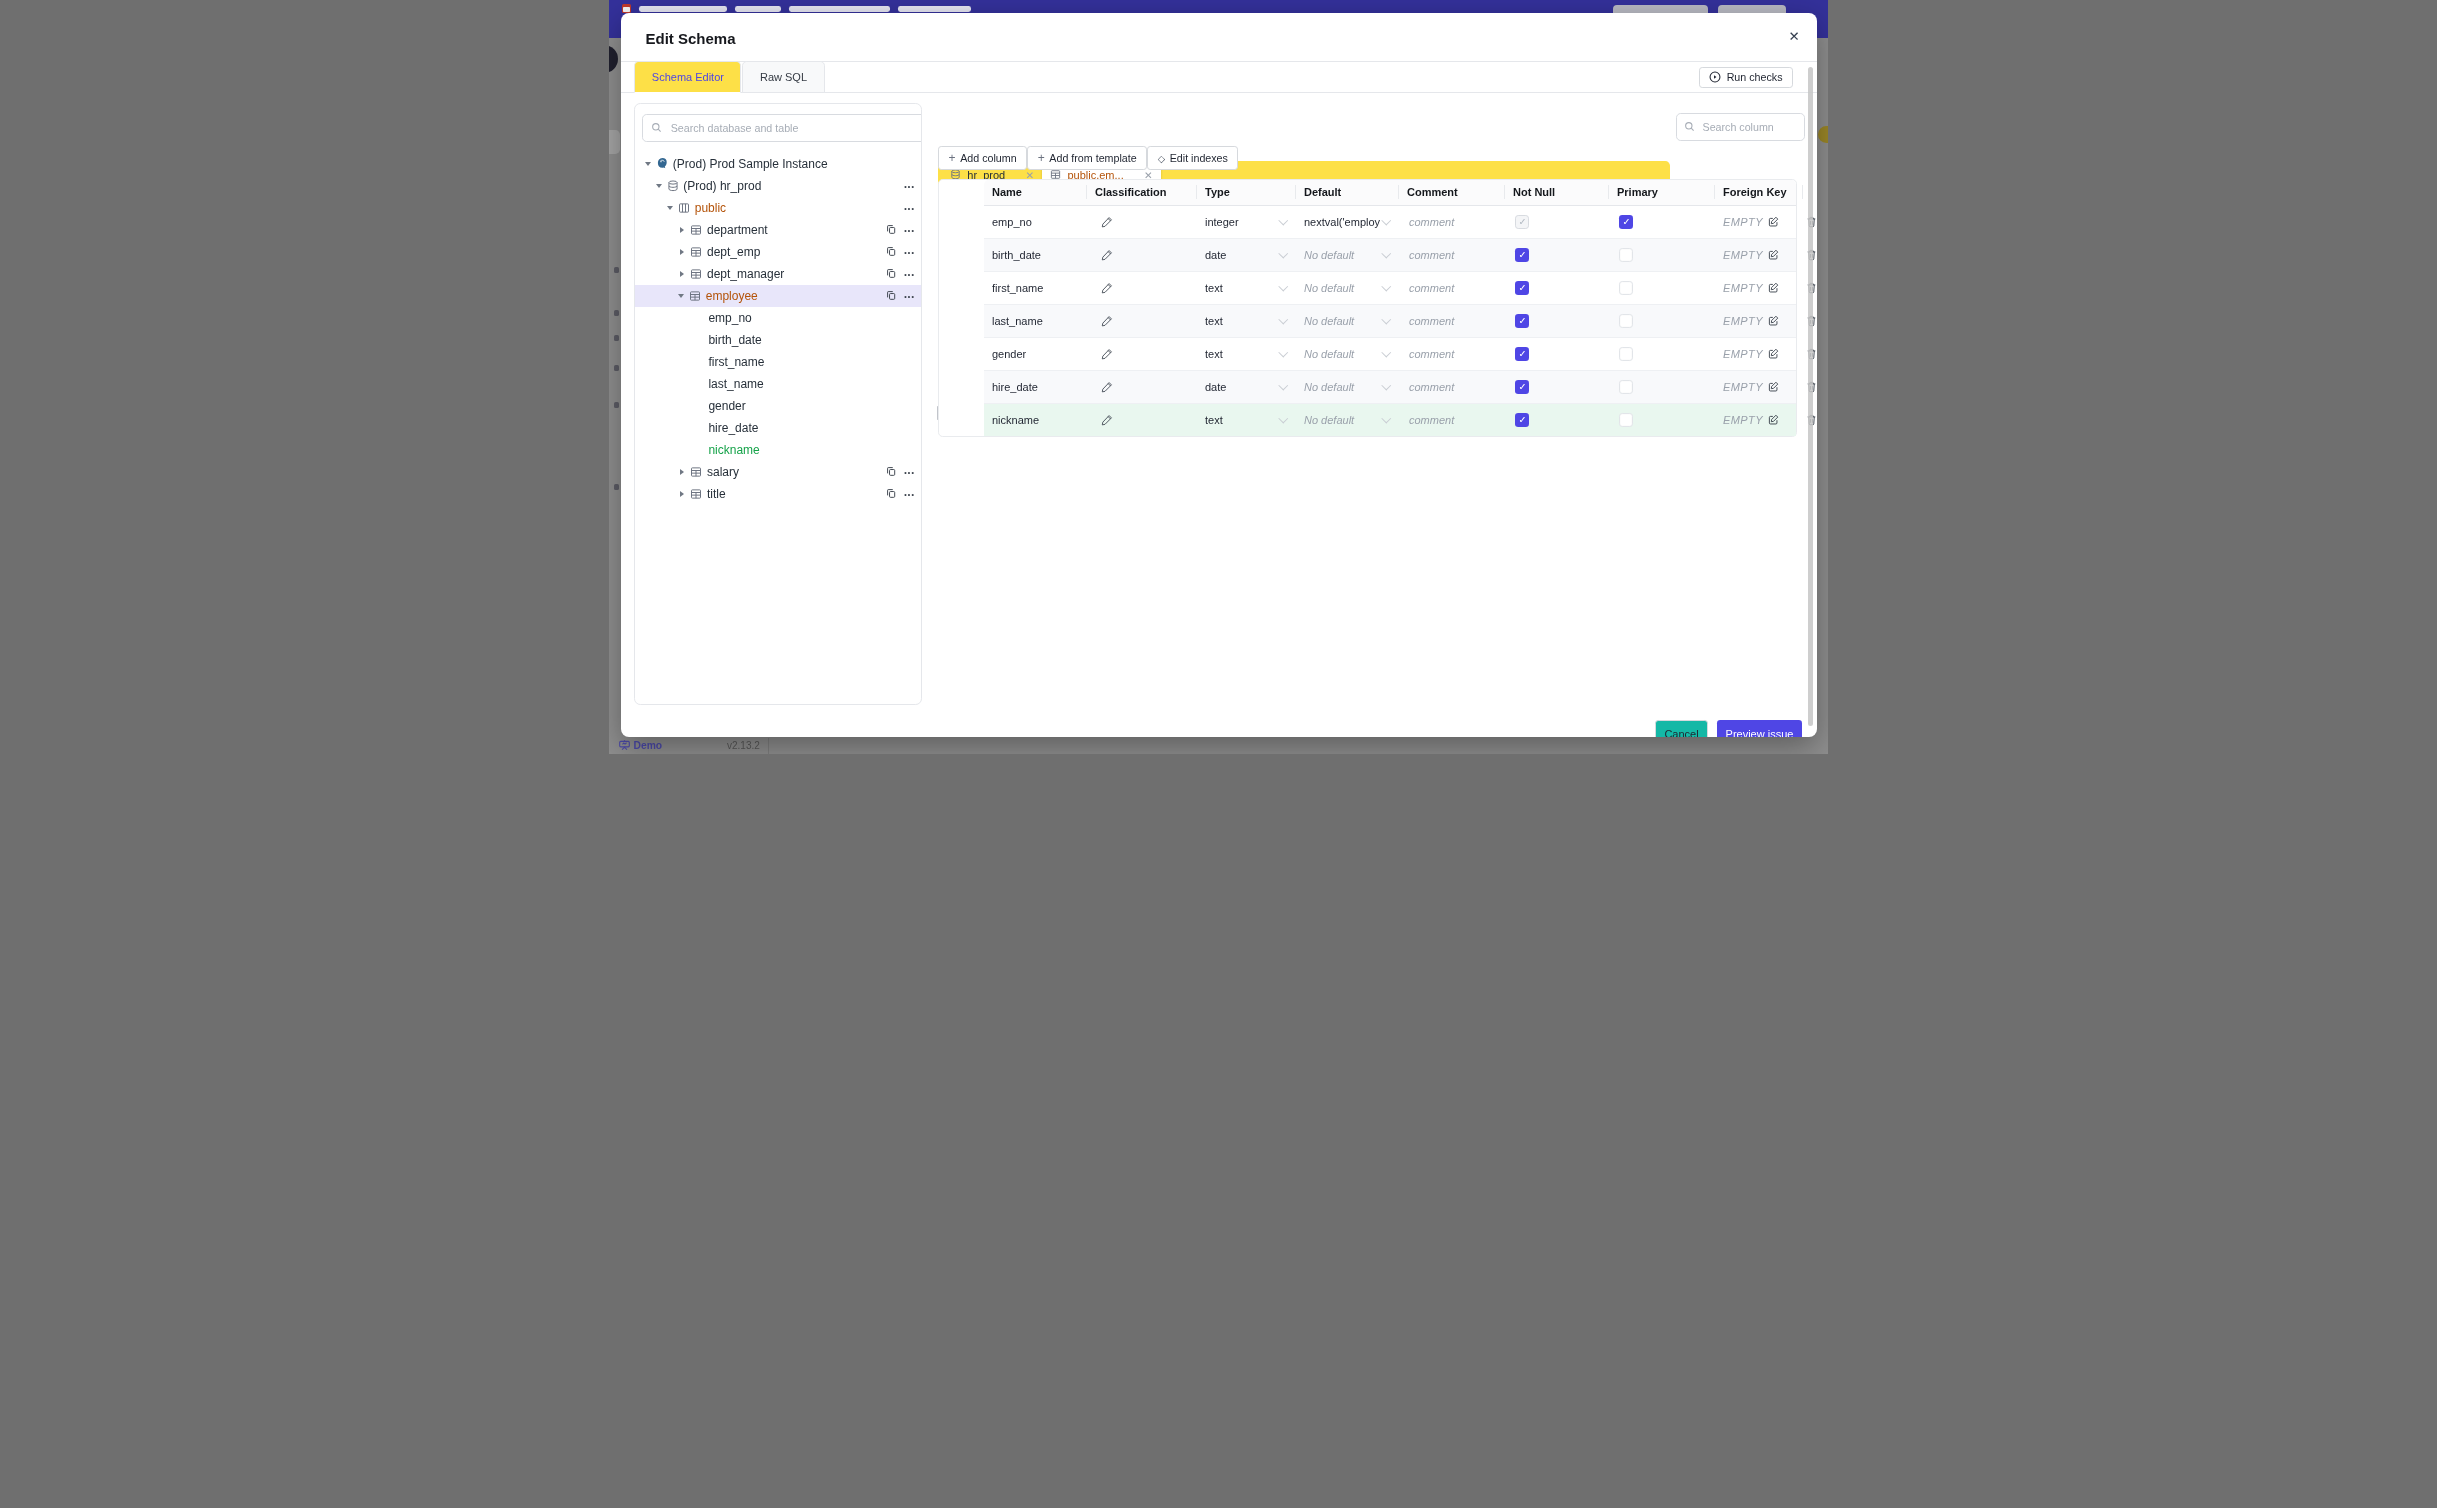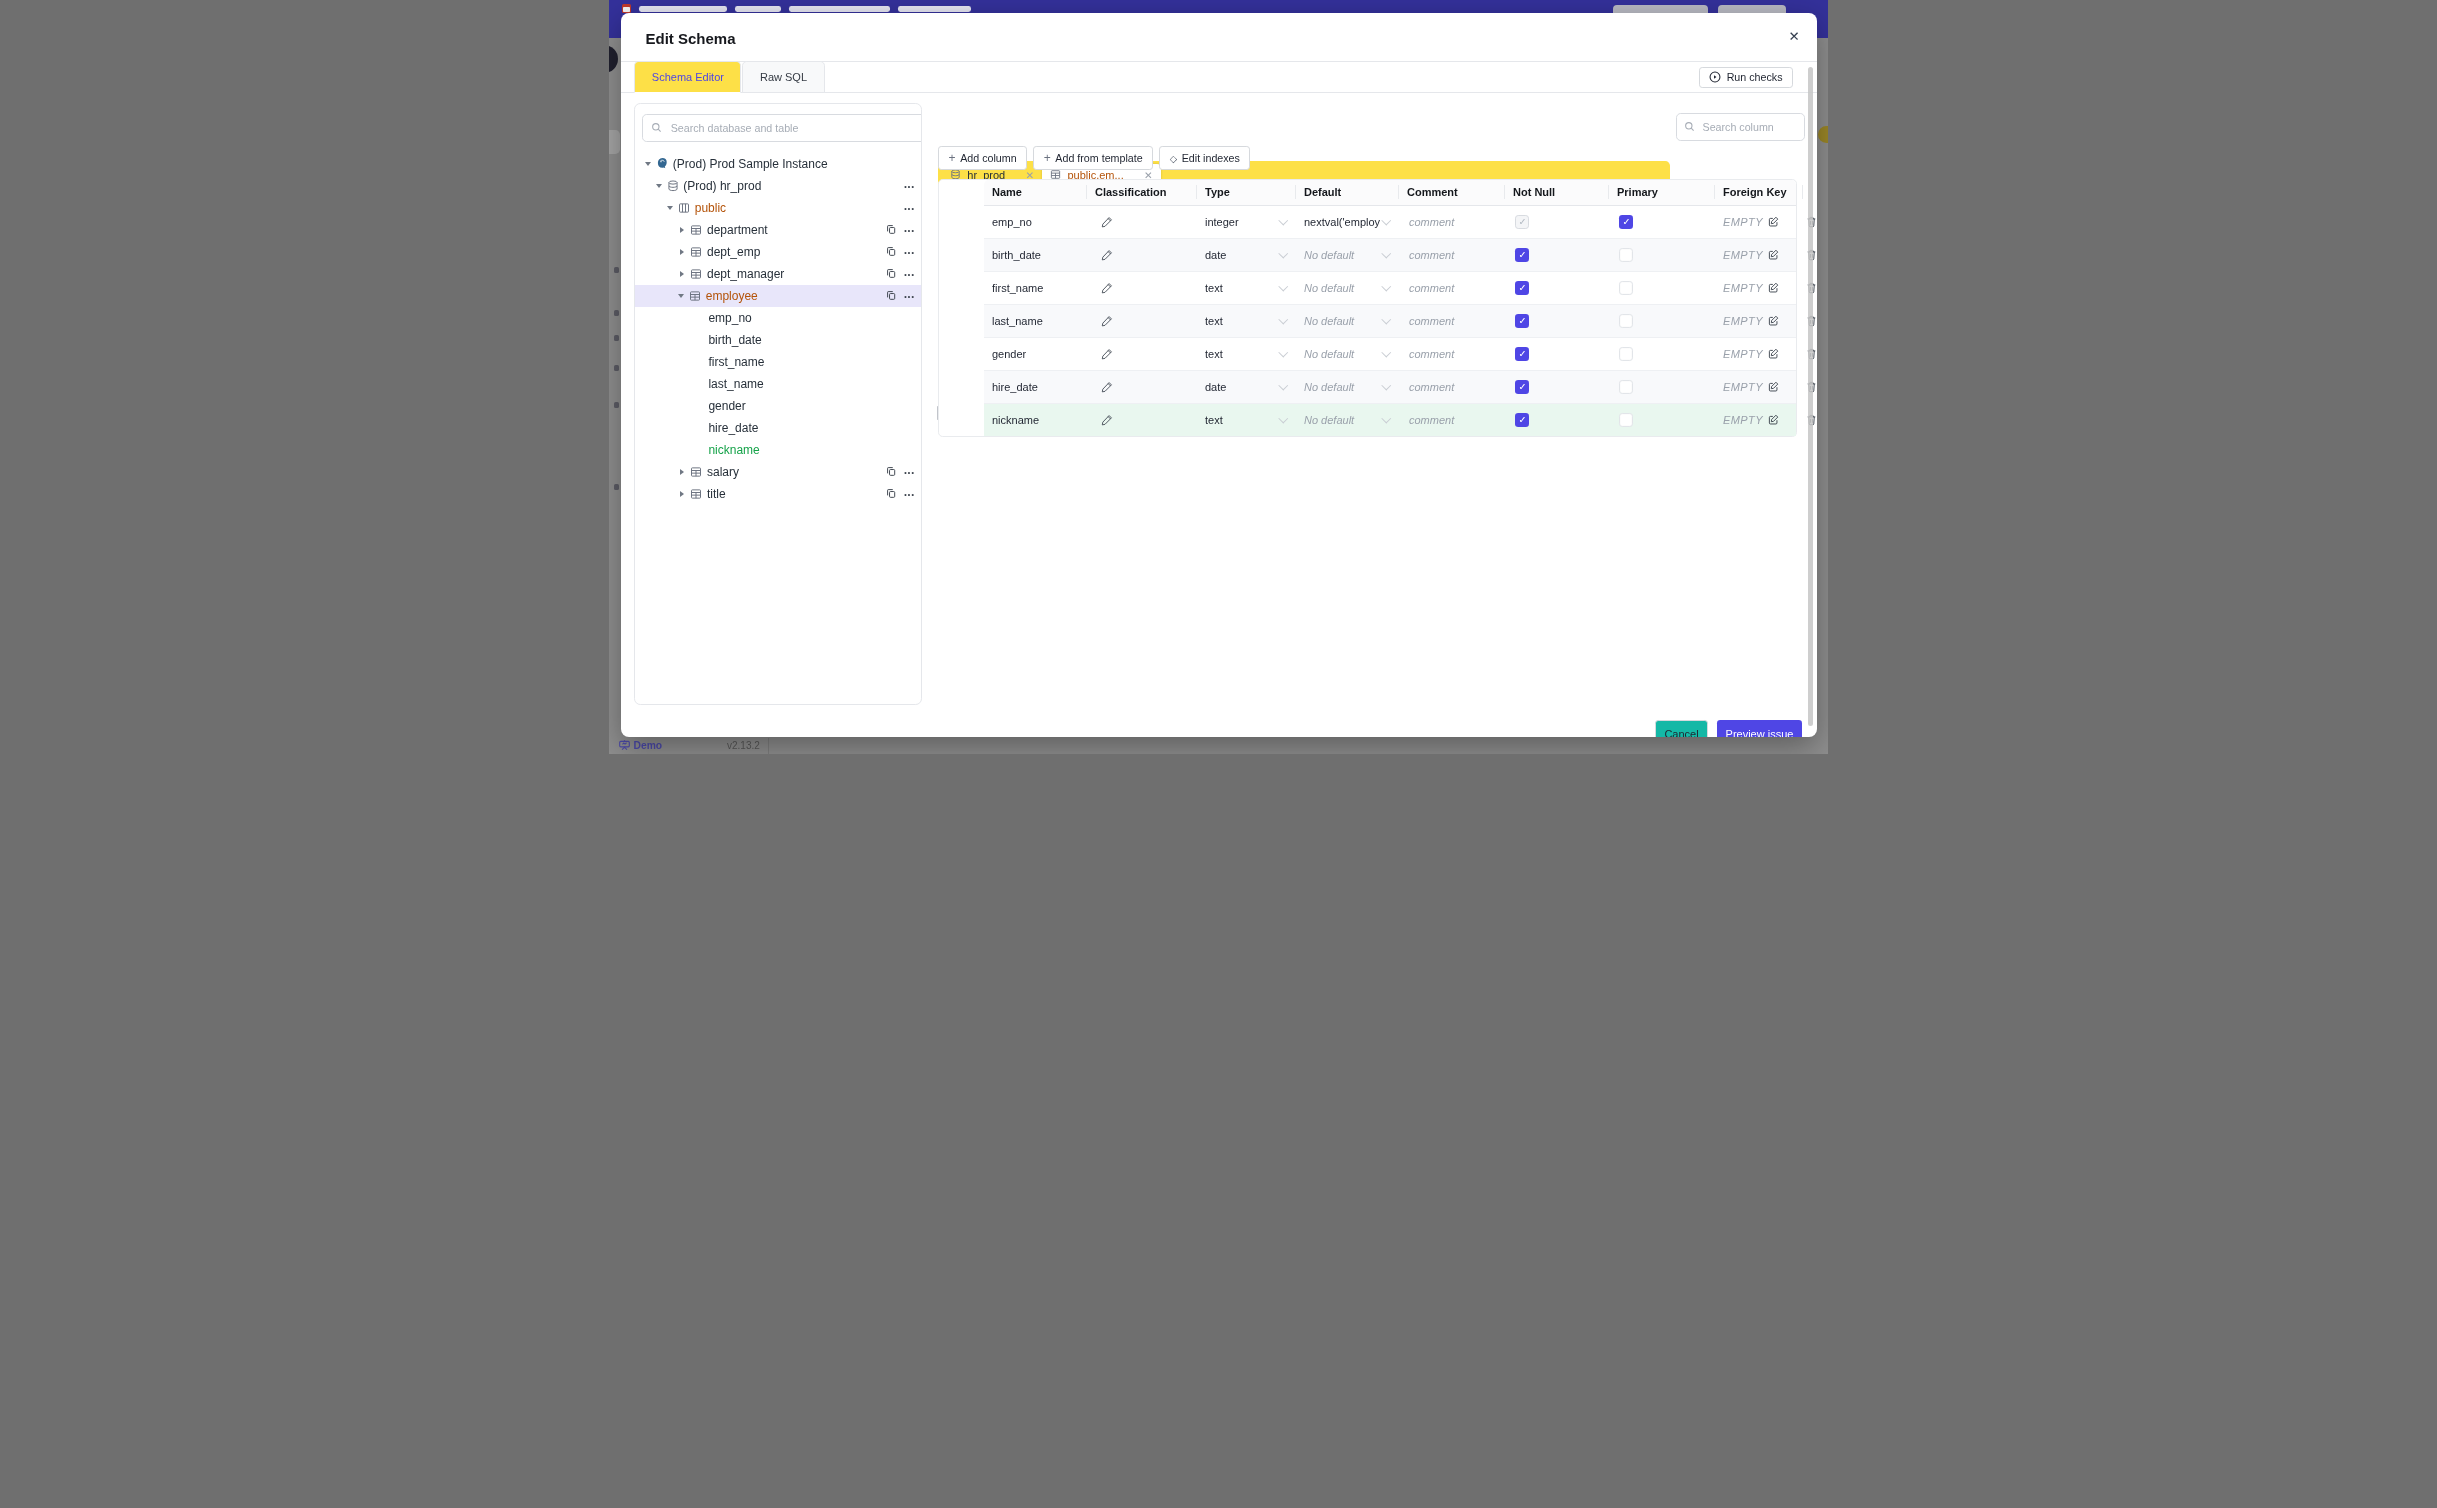--- a/index.html
+++ b/index.html
@@ -69,7 +69,7 @@
   .chip.active{background:#fff;box-shadow:0 0.8px 2.4px rgba(0,0,0,.18);}
   .chip.active .lab{color:#b45309;}
   .col-search{position:absolute;left:1055px;top:100px;width:129px;height:28px;box-sizing:border-box;border:0.8px solid #d8dbe0;border-radius:4.7px;display:flex;align-items:center;padding:0 7px;gap:5.5px;background:#fff;}
-  .toolbar{position:absolute;left:317px;top:133px;display:flex;gap:6px;}
+  .toolbar{position:absolute;left:317px;top:133px;display:flex;gap:0;}
   .tbtn{height:24px;display:flex;align-items:center;gap:4.7px;padding:0 9.5px;background:#fff;border:0.8px solid #d6d9dd;border-radius:3.2px;font-size:10.7px;color:#1f2430;cursor:pointer;}
   .tbtn .plus::before{content:"+";color:#6b7280;font-size:12px;}
   .tbtn .diamond::before{content:"◇";color:#374151;font-size:9.5px;}

